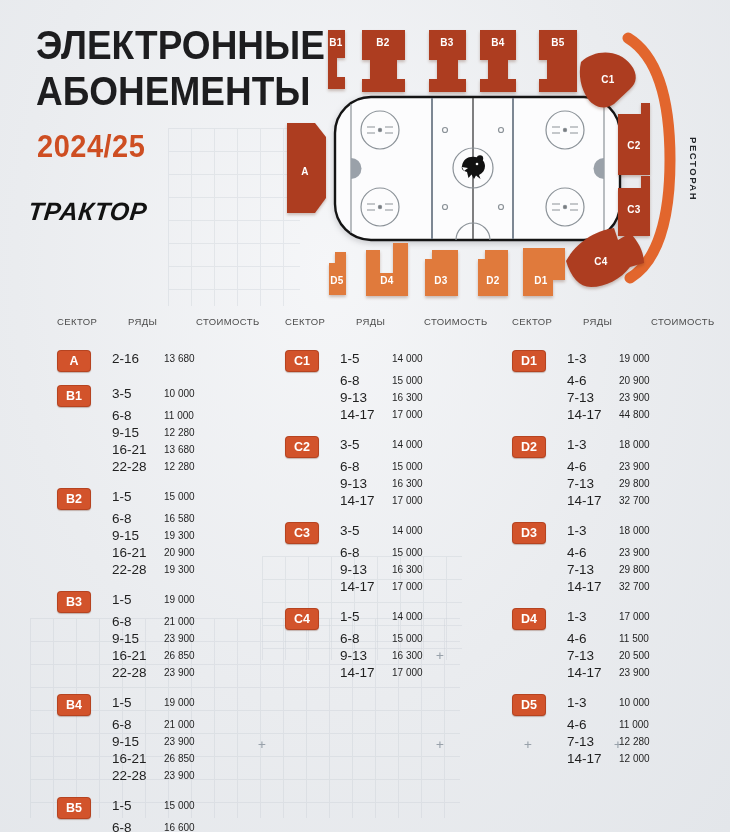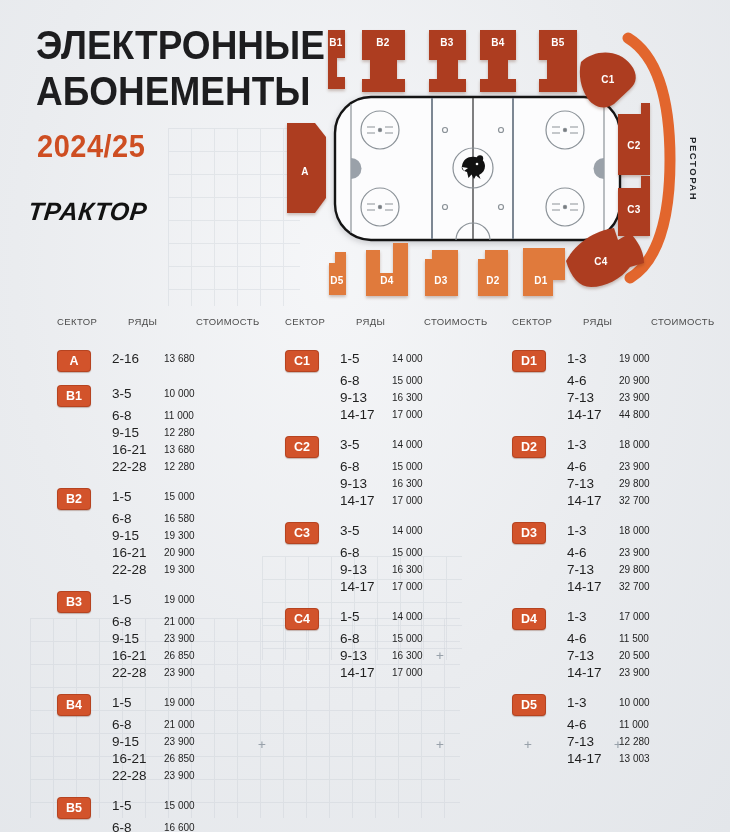--- a/index.html
+++ b/index.html
@@ -354,7 +354,7 @@
         <span class="range">7-13</span>
         <span class="price">12 280</span>
         <span class="range">14-17</span>
-        <span class="price">13 003</span>
+        <span class="price">12 000</span>
       </div>
     </div>
 

